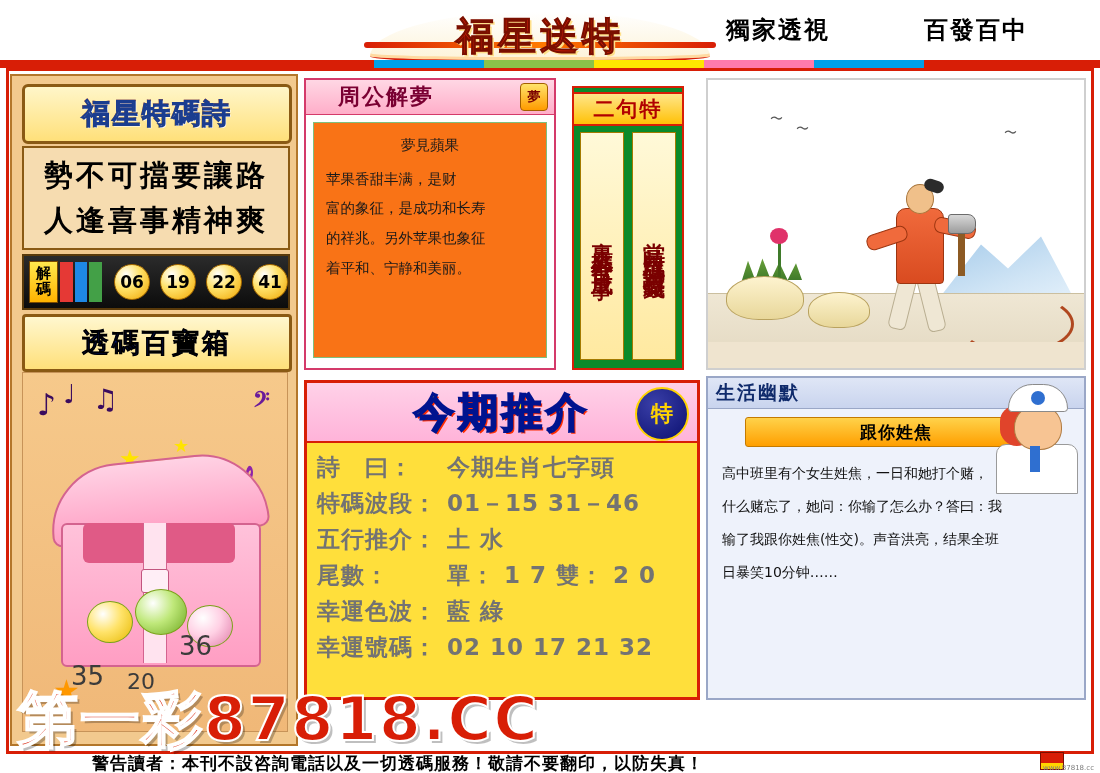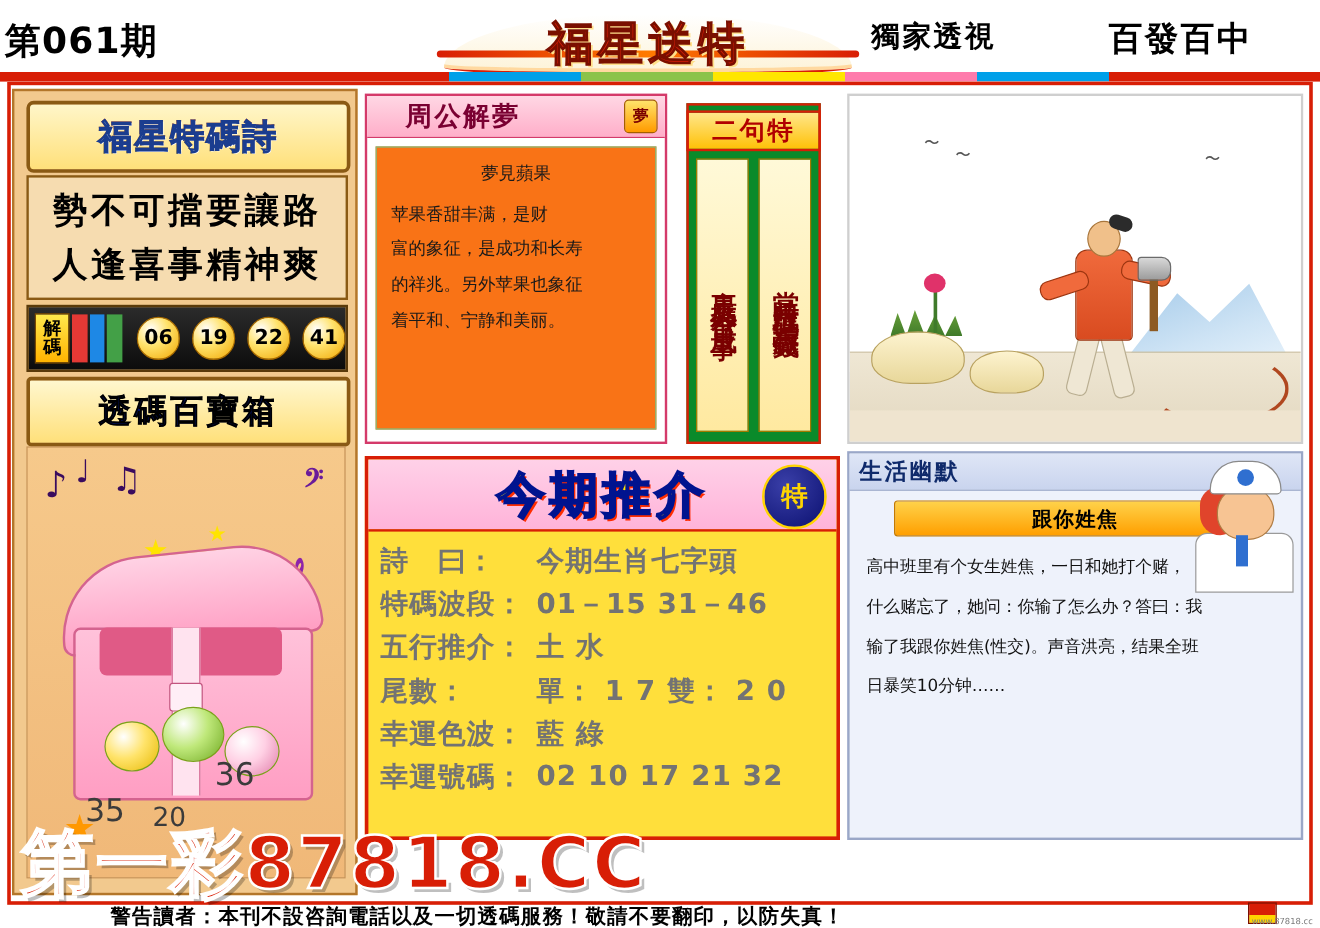--- a/index.html
+++ b/index.html
@@ -435,7 +435,6 @@
 
 <div id="page">
 
-  <div class="issue-no">第061期</div>
 
   <div class="banner-wrap">
     <div class="banner-arc"></div>

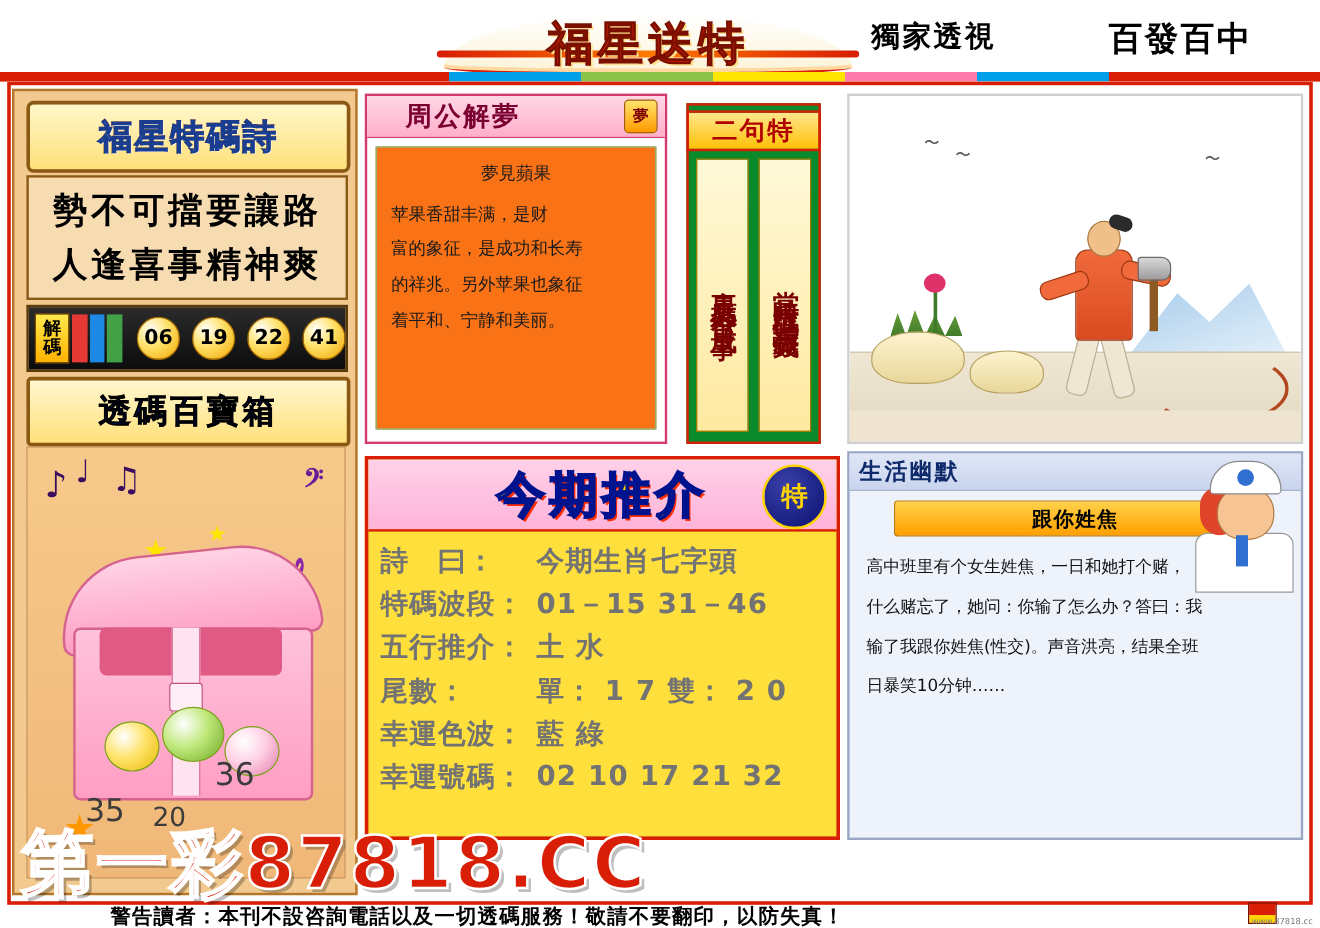--- a/index.html
+++ b/index.html
@@ -53,7 +53,7 @@
   }
   .hdr-right2 {
     position:absolute; left:924px; top:14px;
-    font-size:28px; font-weight:bold; color:#000; letter-spacing:2px;
+    font-size:24px; font-weight:bold; color:#000; letter-spacing:2px;
   }
 
   

